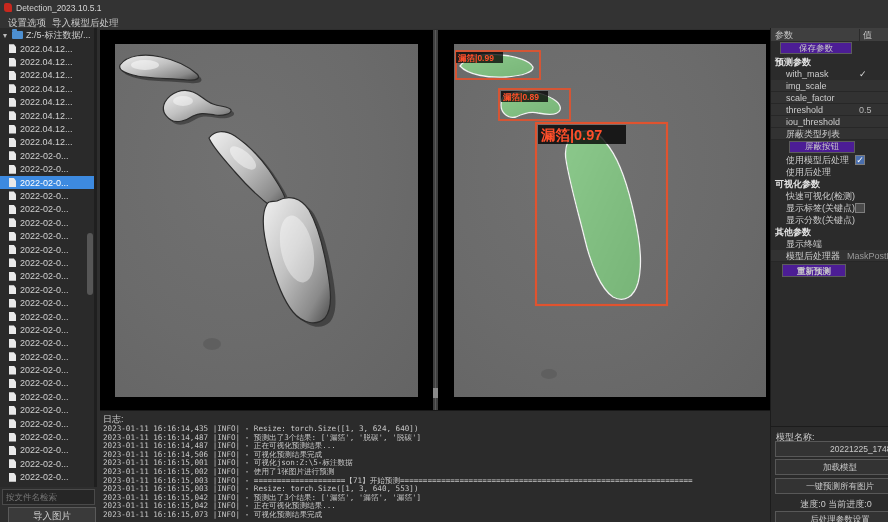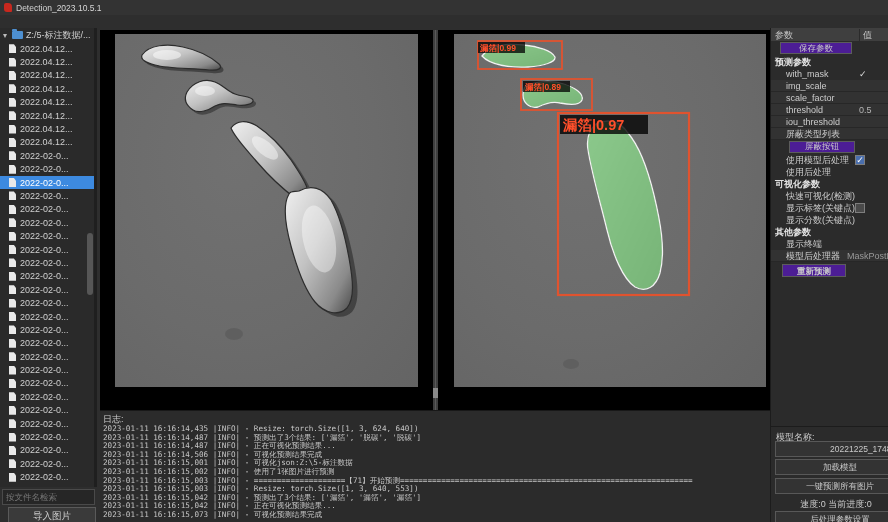--- a/index.html
+++ b/index.html
@@ -93,6 +93,10 @@
     <div class="title-text">Detection_2023.10.5.1</div>
   </div>
 
+  <div class="menubar">
+    <div class="menu-item" style="left:4px;">设置选项</div>
+    <div class="menu-item" style="left:48px;">导入模型后处理</div>
+  </div>
 
   <div class="tree-panel">
     <div class="tree-root">

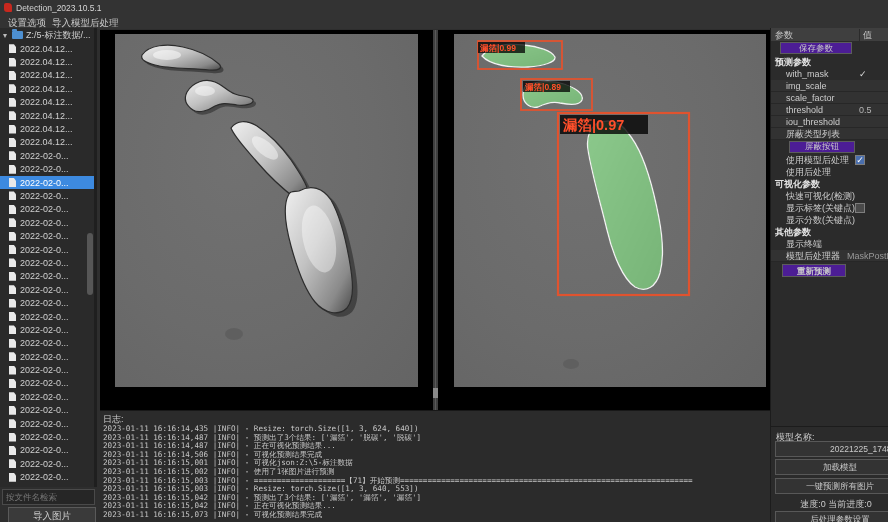--- a/index.html
+++ b/index.html
@@ -43,8 +43,8 @@
   .splitter { position:absolute; left:333px; top:0; width:5px; height:380px; background:#3f3f3f; }
   .splitter-line { position:absolute; left:2px; top:0; width:1px; height:380px; background:#5a5a5a; }
   .splitter-handle { position:absolute; left:0; top:358px; width:5px; height:10px; background:#8a8a8a; }
-  .photo { position:absolute; top:4px; height:353px; background:
-           radial-gradient(ellipse at 40% 35%, #717171 0%, #6b6b6b 55%, #646464 100%); padding-left: 22px; }
+  .photo { position:absolute; top:14px; height:353px; background:
+           radial-gradient(ellipse at 40% 35%, #717171 0%, #6b6b6b 55%, #646464 100%); }
   .photo-left { left:15px; width:303px; }
   .photo-right { left:16px; width:312px; }
 

